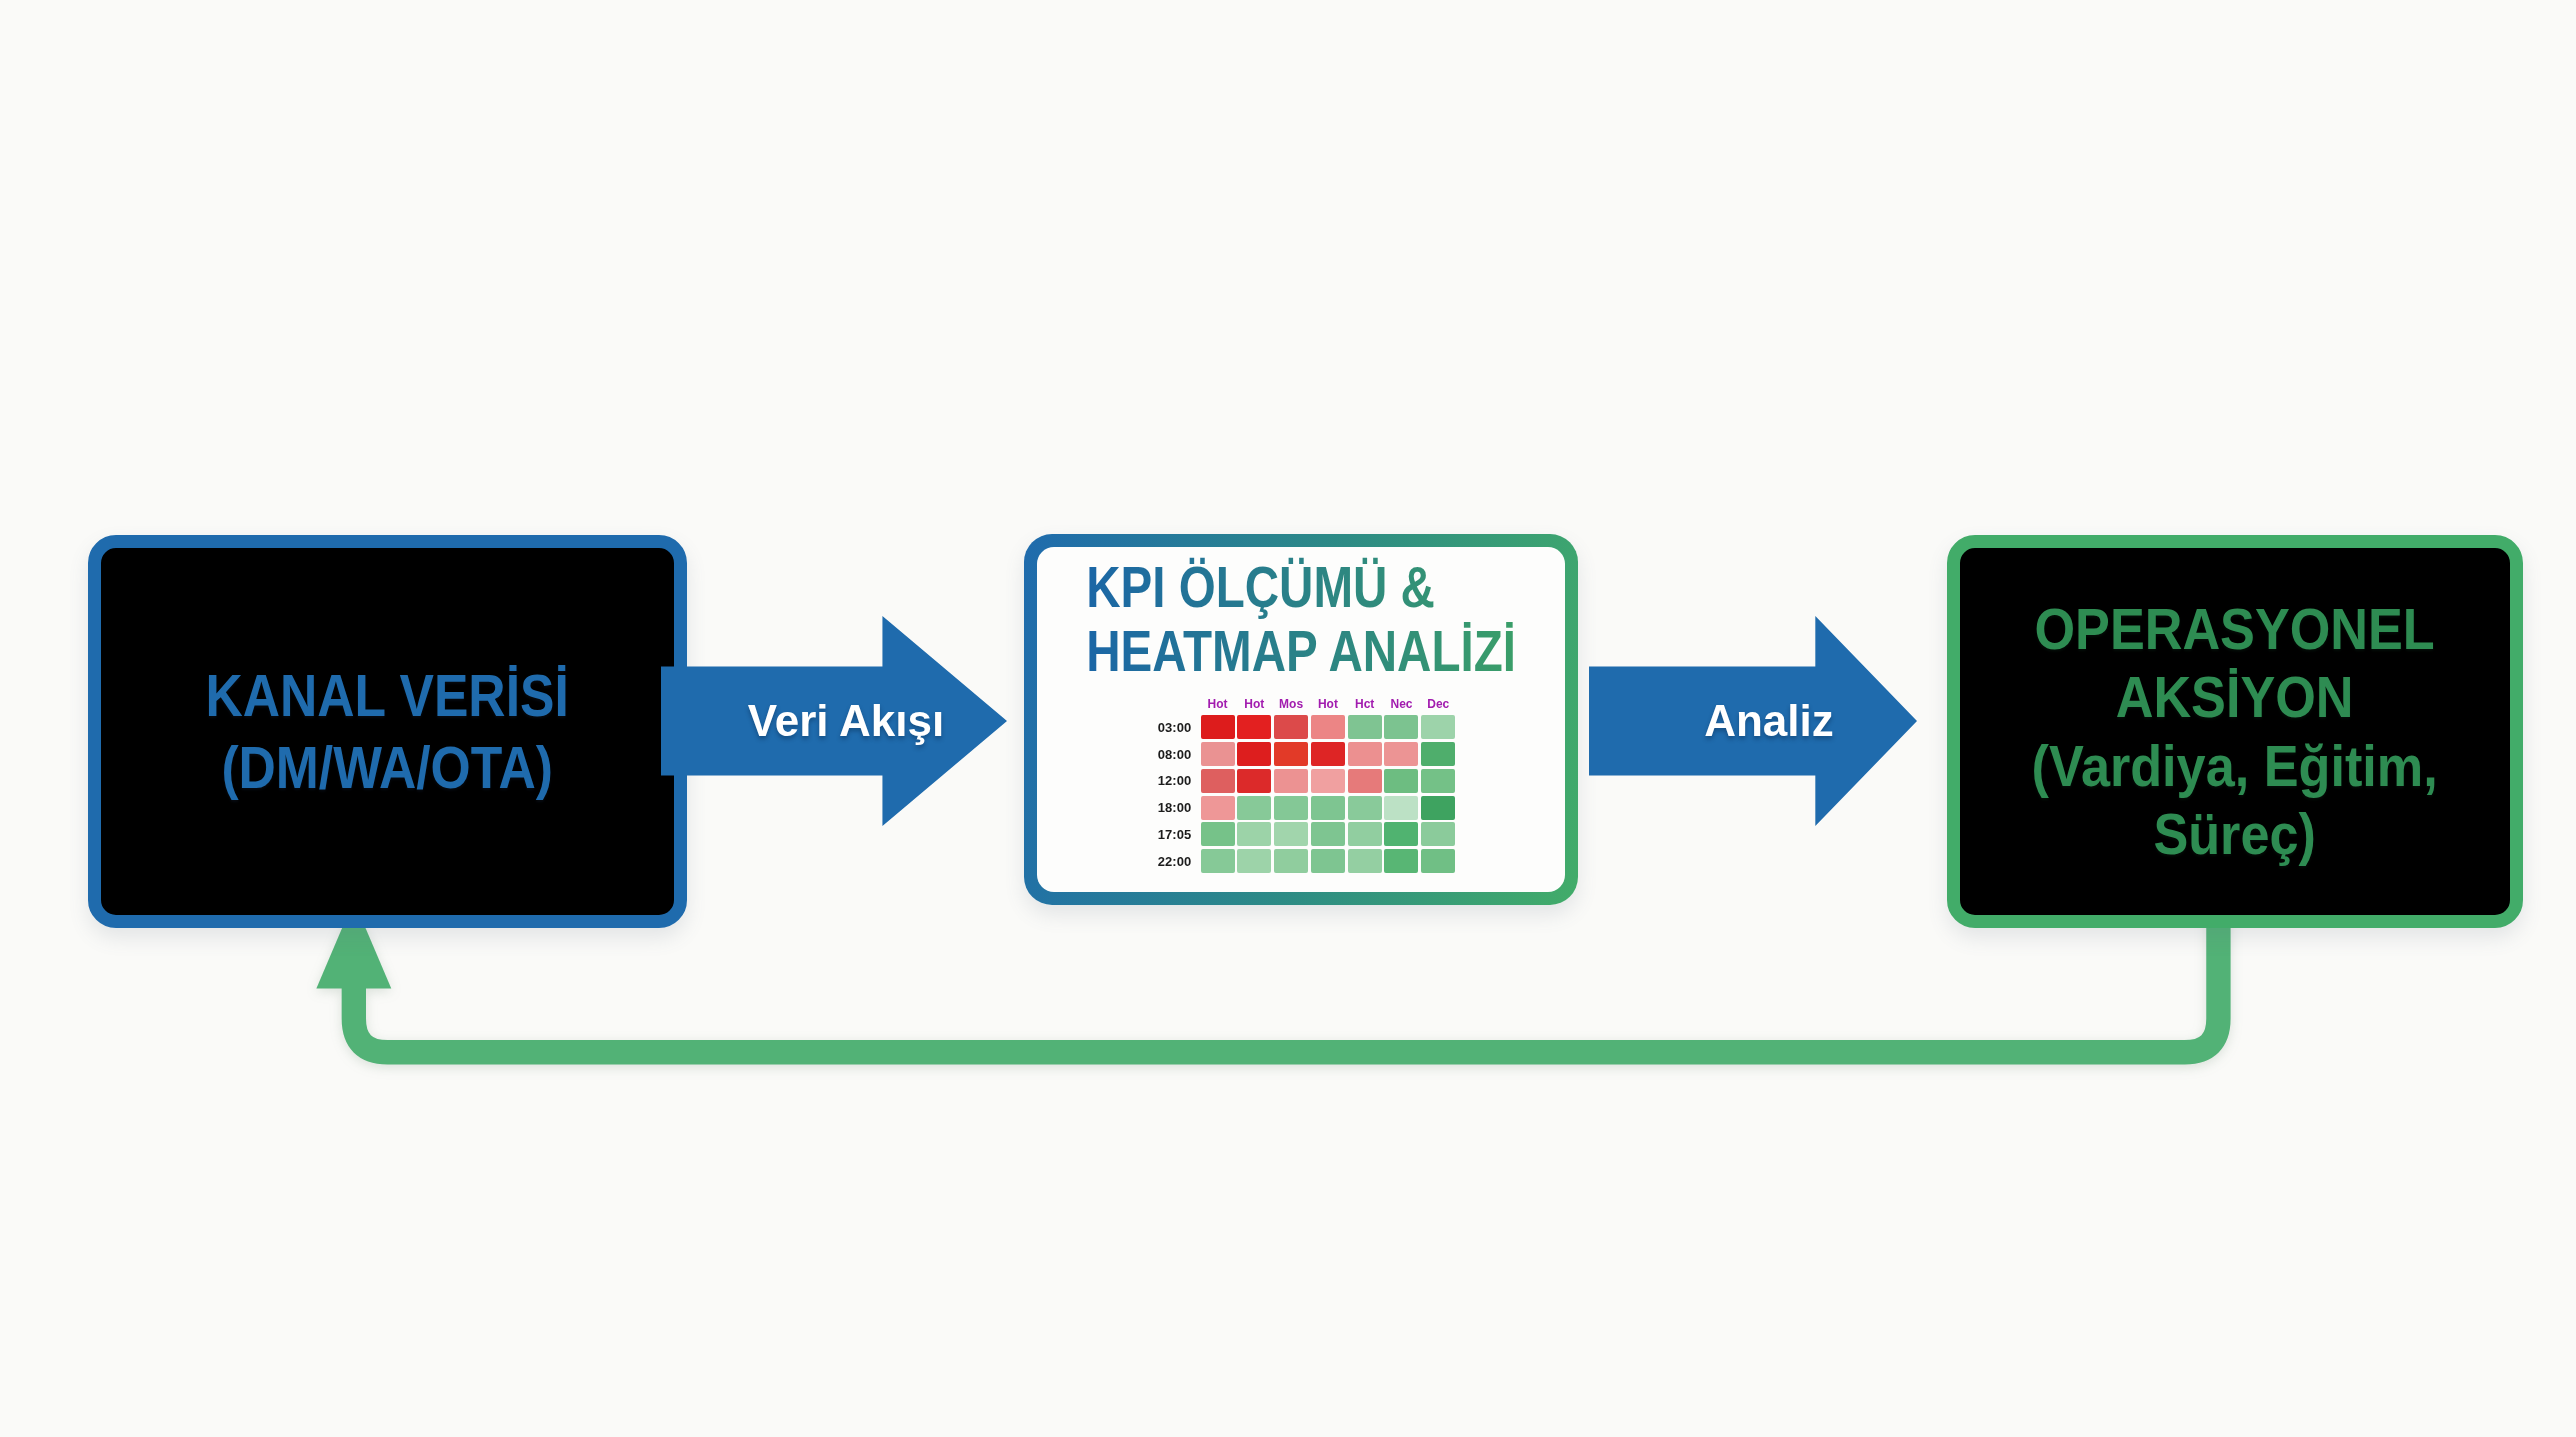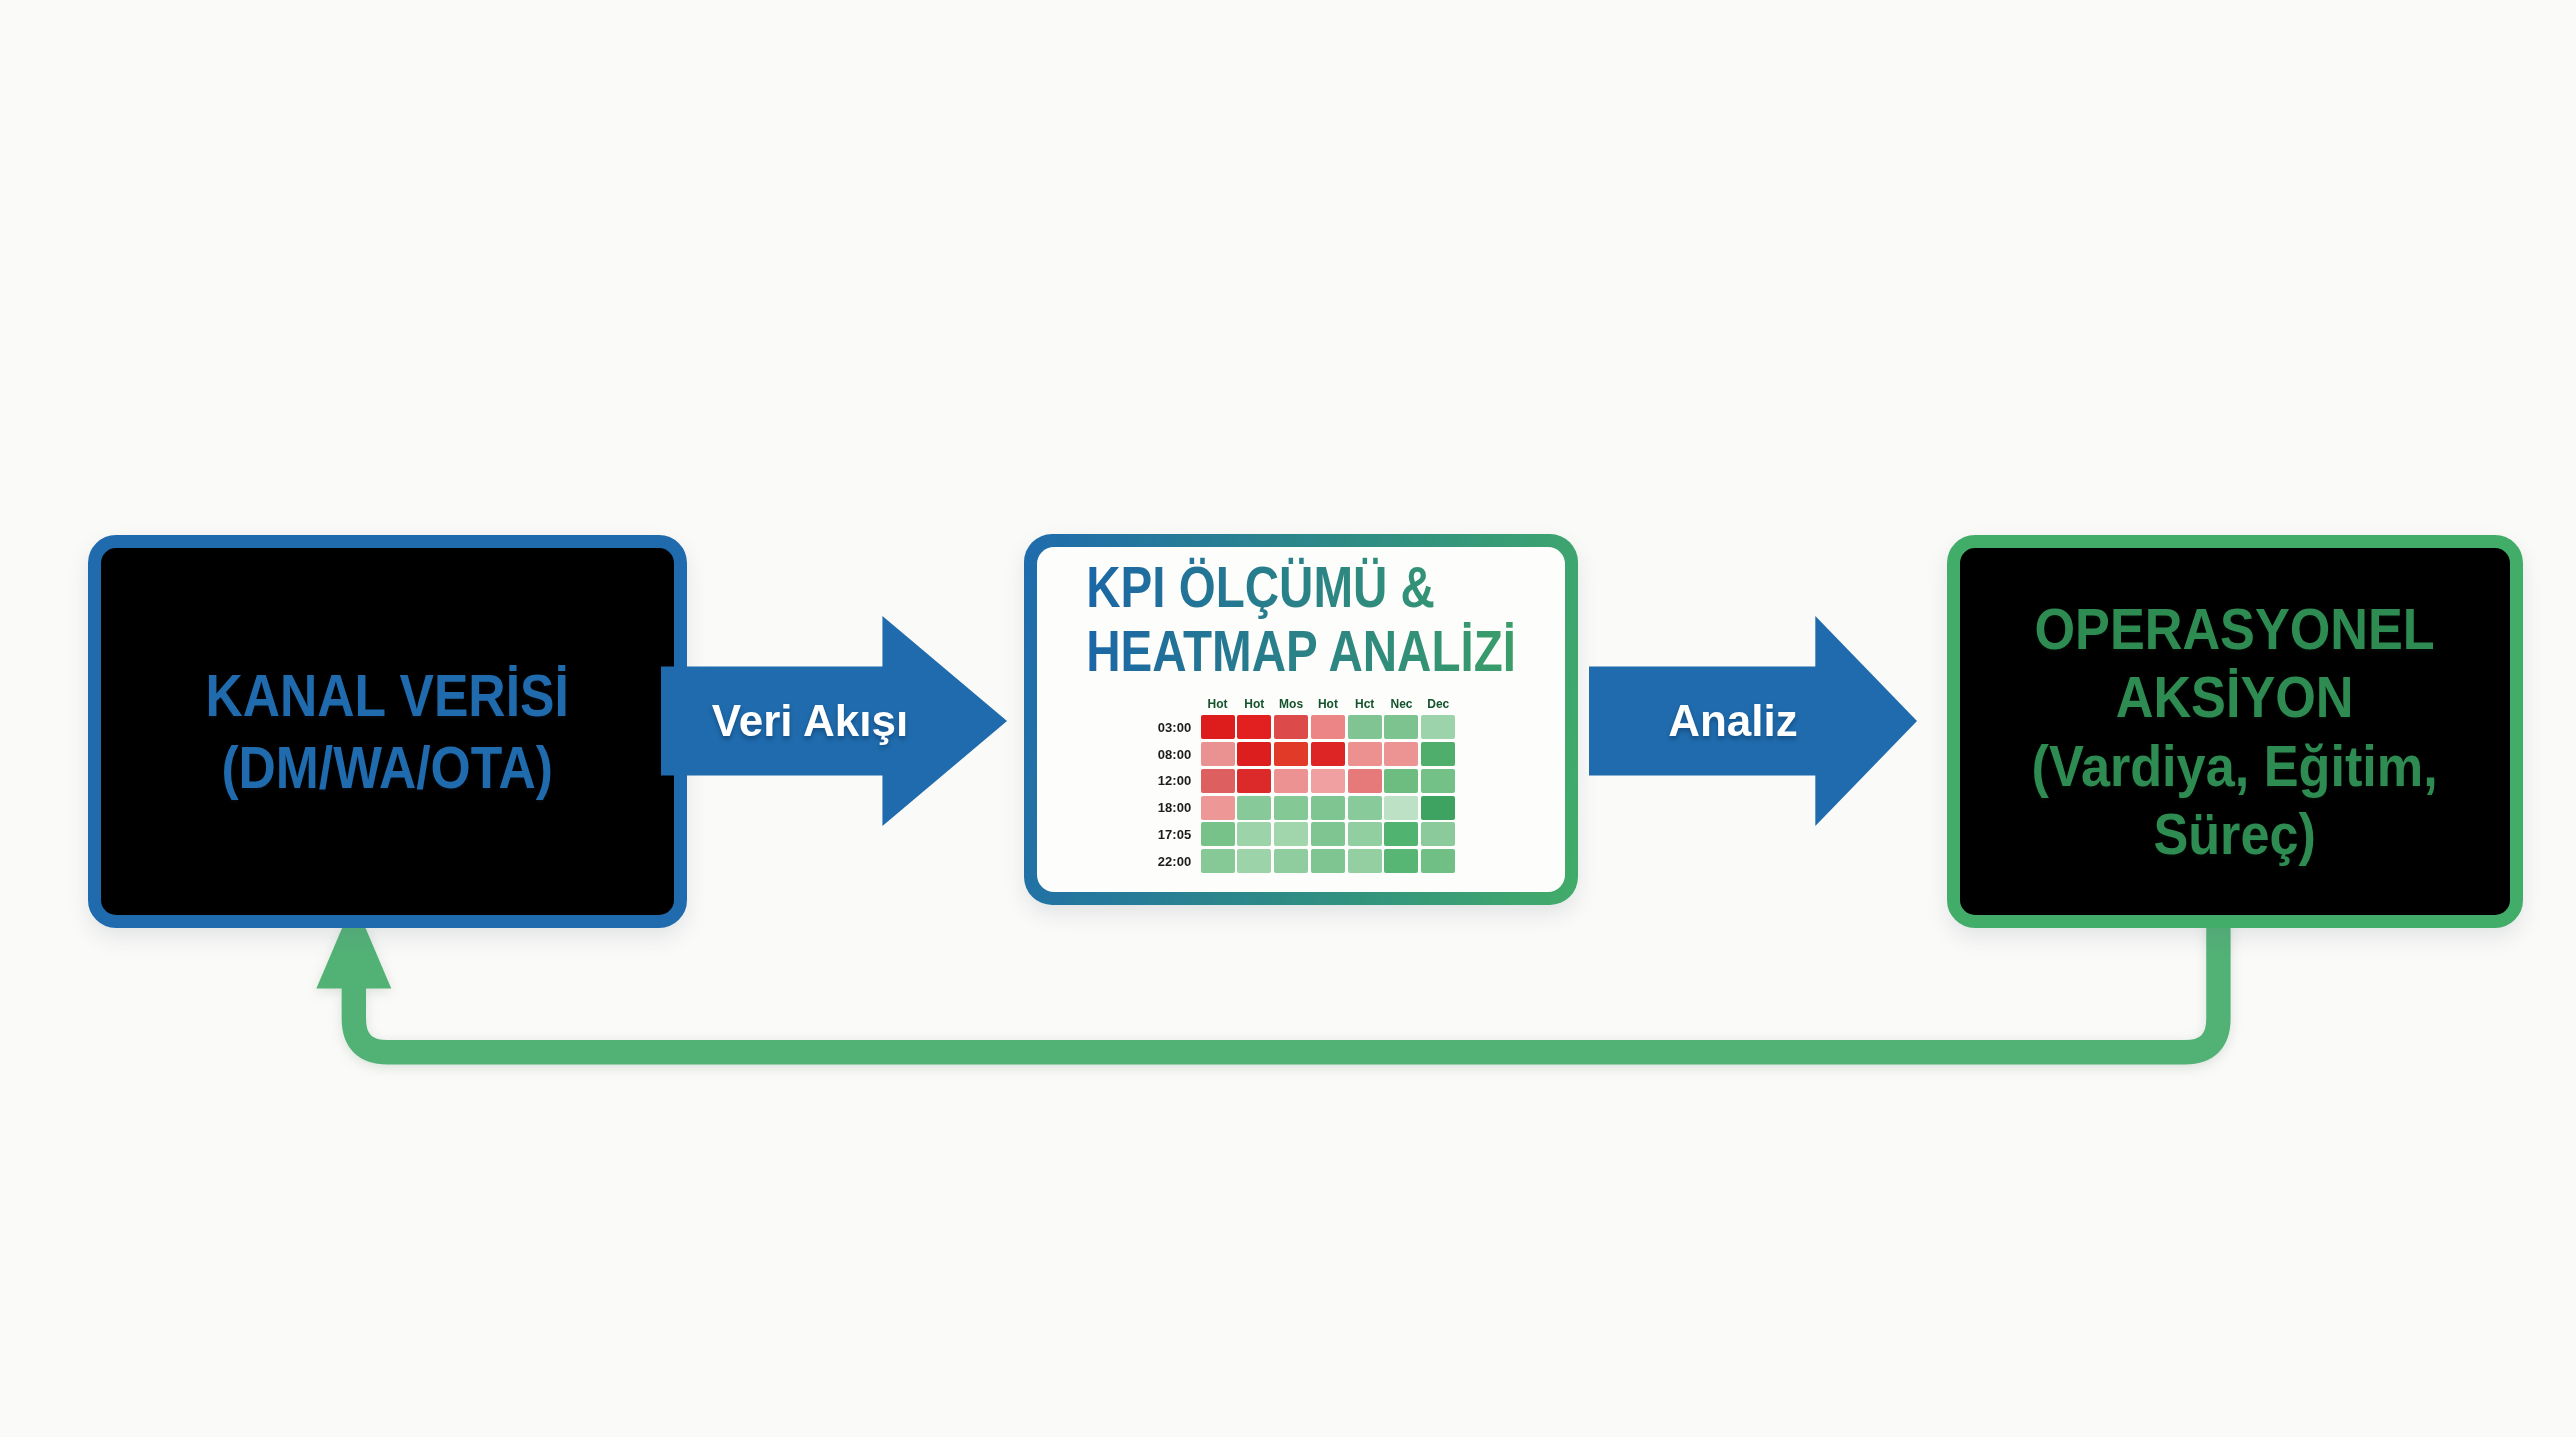--- a/index.html
+++ b/index.html
@@ -60,6 +60,7 @@
     position:absolute;left:0;width:86%;top:50%;transform:translateY(-50%);
     text-align:center;color:#fff;font-size:44px;font-weight:700;white-space:nowrap;
     text-shadow:0 2.8px 4.7px rgba(0,25,55,.35);
+    padding-left:36px;
   }
   
   #loop-svg{position:absolute;left:0;top:0;width:2576px;height:1438px;pointer-events:none;

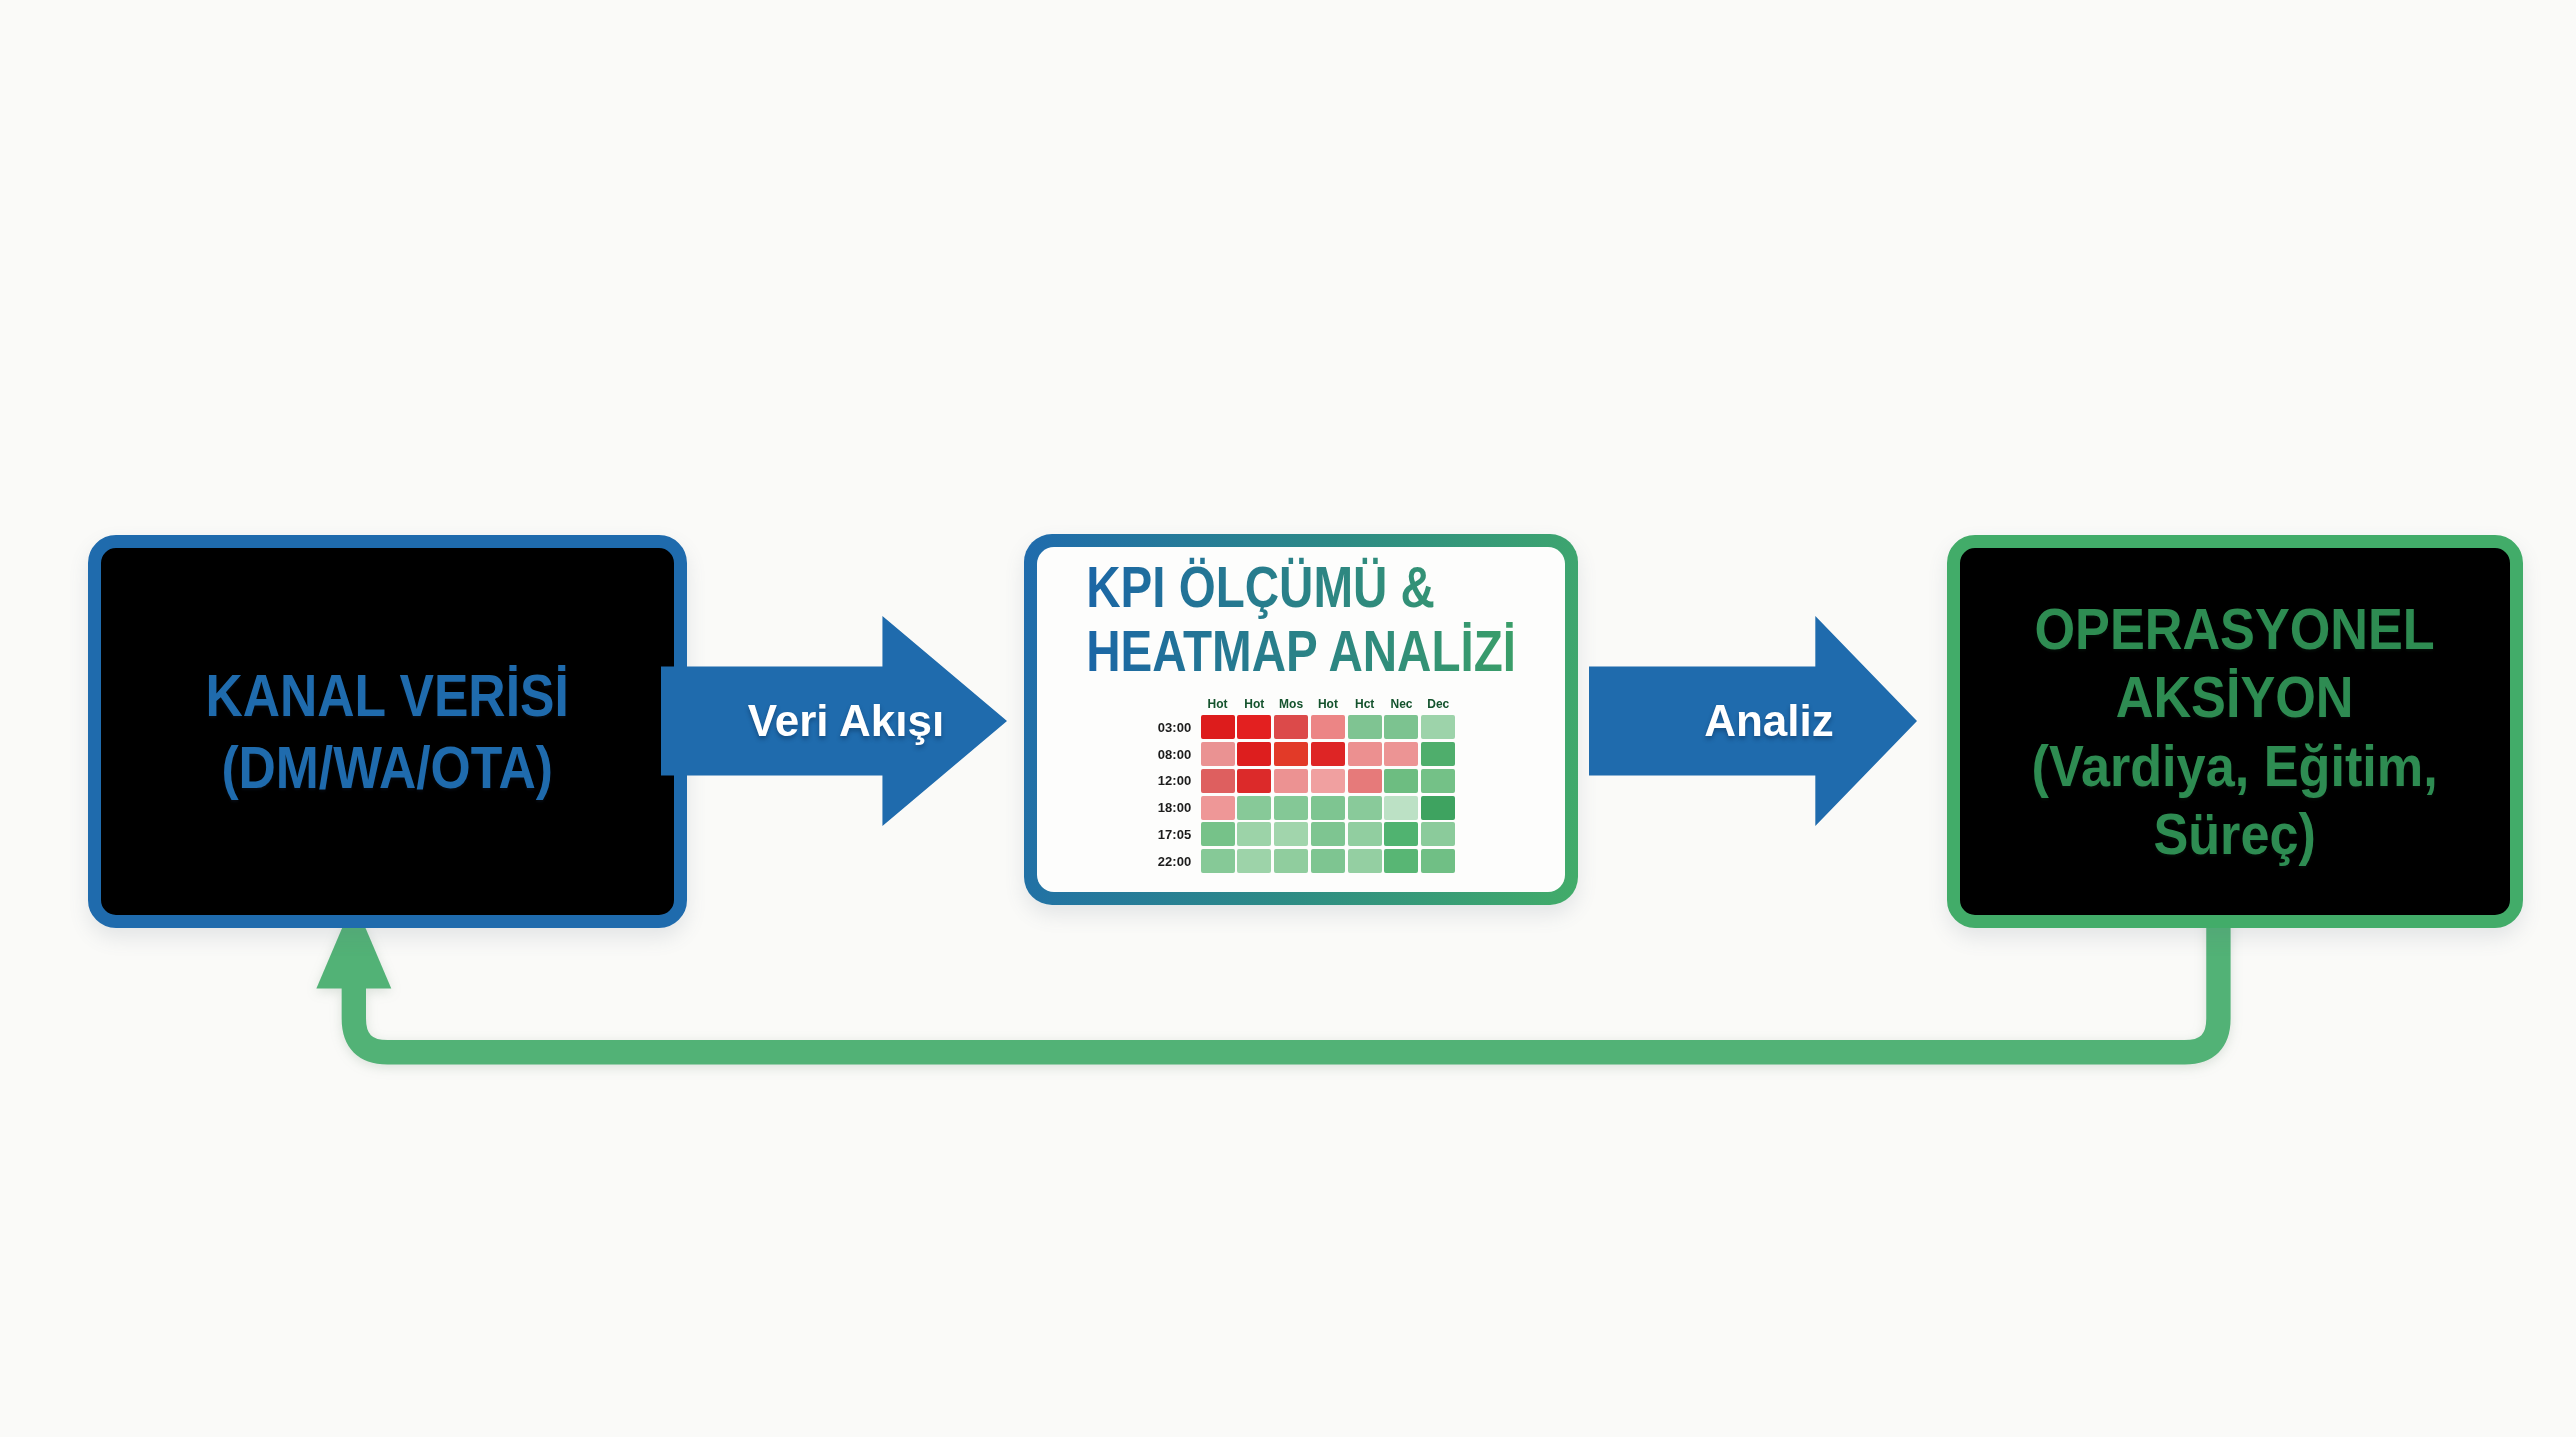--- a/index.html
+++ b/index.html
@@ -43,7 +43,7 @@
     grid-template-rows:20.6px repeat(6,24px);
   }
   .hm-corner{}
-  .hm-h{font-size:12px;font-weight:700;color:#14532d;display:flex;align-items:flex-end;justify-content:center;padding-bottom:1.9px;}
+  .hm-h{font-size:12px;font-weight:700;color:#a21caf;display:flex;align-items:flex-end;justify-content:center;padding-bottom:1.9px;}
   .hm-r{font-size:13px;font-weight:700;color:#1c1c1c;display:flex;align-items:center;justify-content:flex-end;padding-right:6.6px;}
   .hm-c{border-radius:1.9px;}
   

